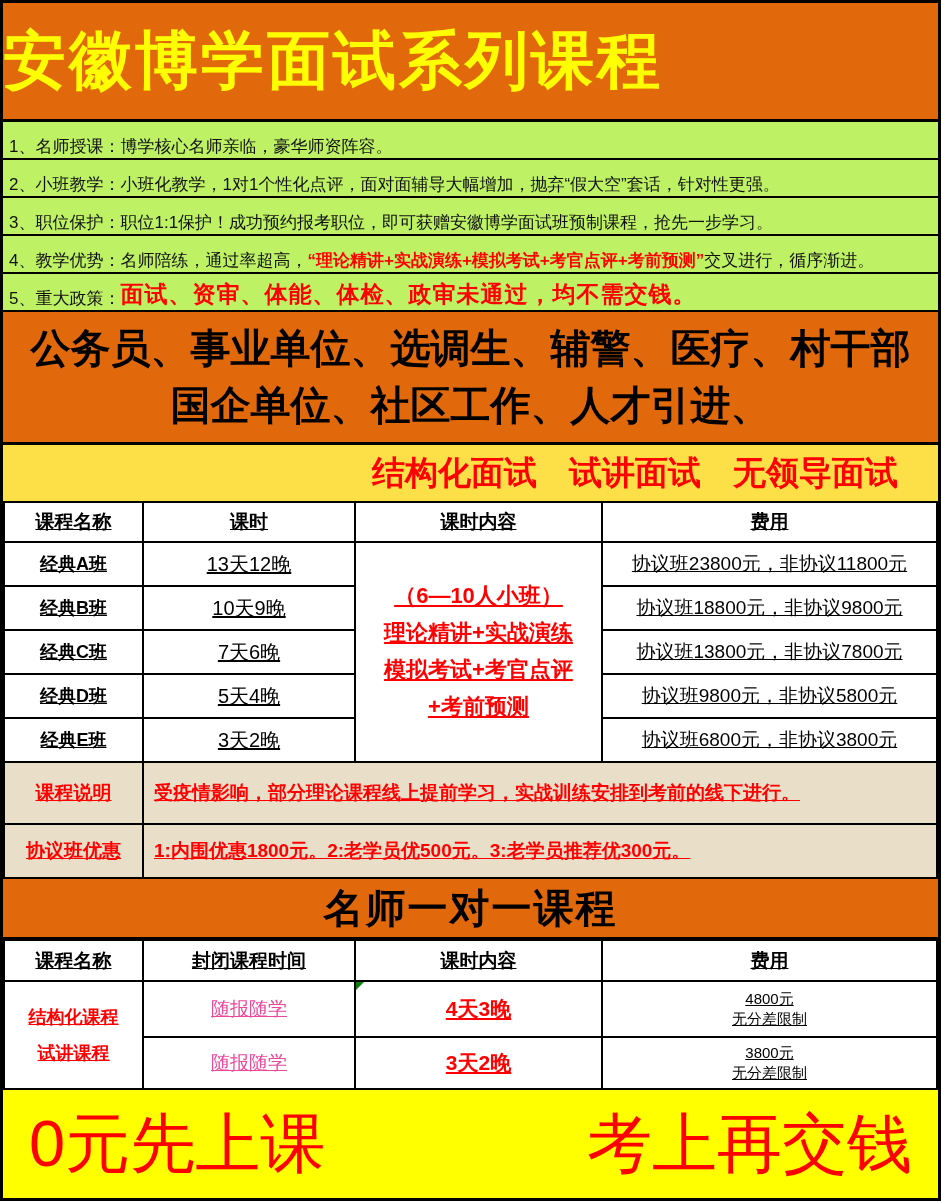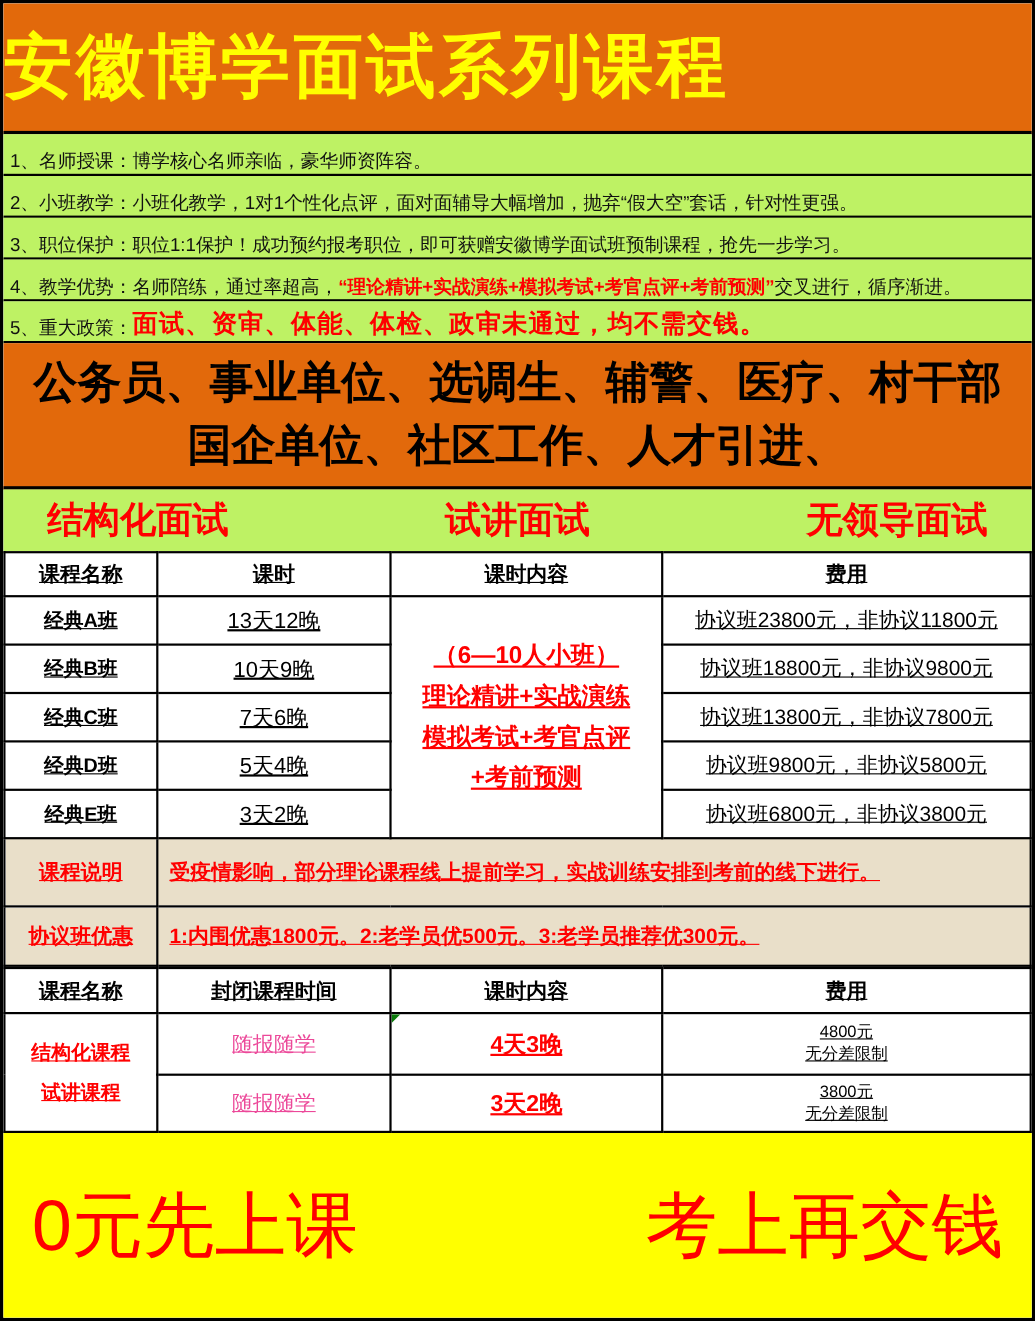--- a/index.html
+++ b/index.html
@@ -19,7 +19,7 @@
   .audience-banner div{color:#000;font-size:40px;font-weight:900;line-height:1.42;white-space:nowrap;}
 
   
-  .types-banner{height:56px;background:#bef264;display:flex;align-items:center;justify-content:space-between;padding:0 40px;flex:none;}
+  .types-banner{height:56px;background:#fde047;display:flex;align-items:center;justify-content:flex-end;padding:0 40px;flex:none;gap:32px;}
   .types-banner span{color:#FF0000;font-size:33px;font-weight:900;white-space:nowrap;}
 
   

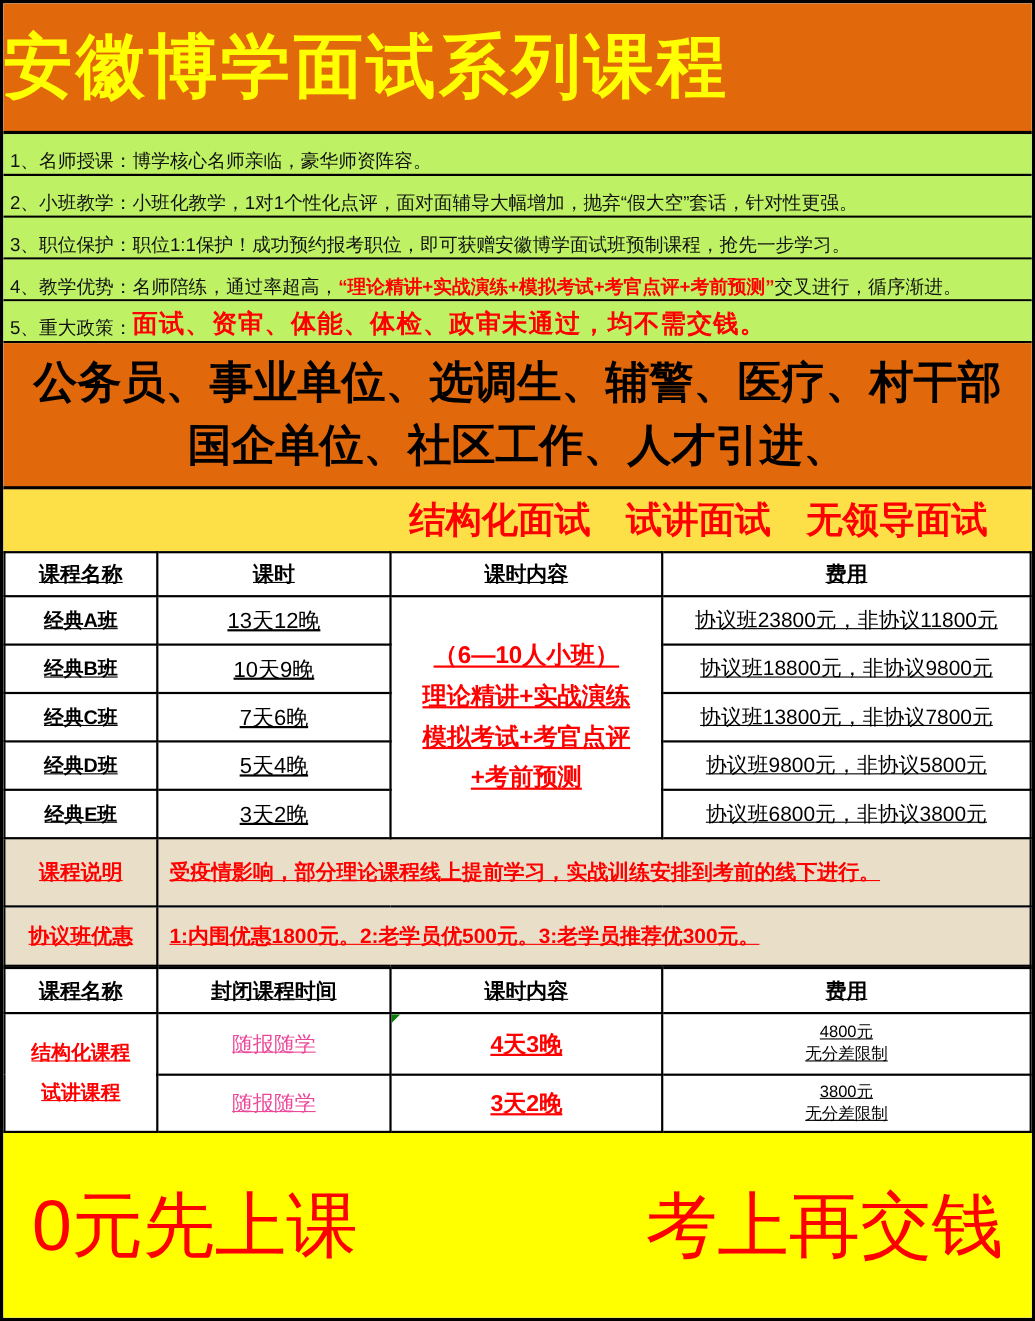--- a/index.html
+++ b/index.html
@@ -156,6 +156,9 @@
     </tbody>
   </table>
 
+  <div class="banner2">
+    <span>名师一对一课程</span>
+  </div>
 
   <table class="one-table">
     <colgroup>

